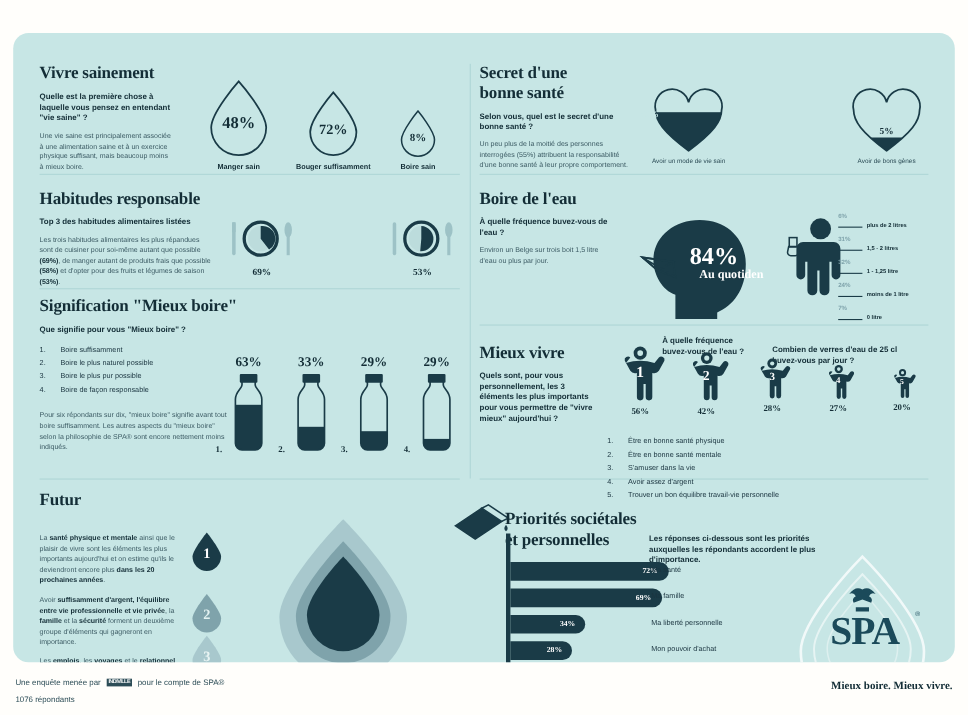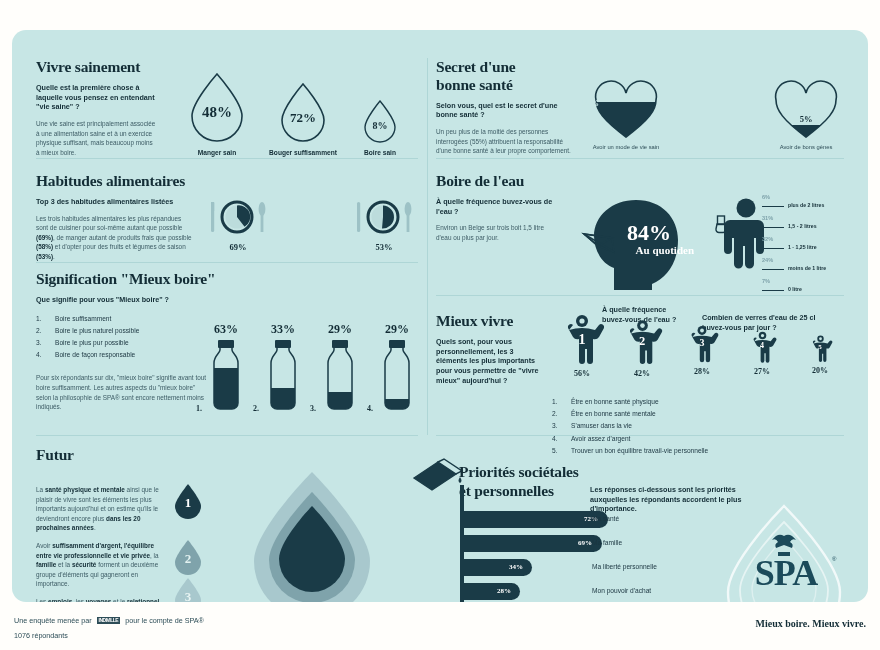--- a/index.html
+++ b/index.html
@@ -114,7 +114,7 @@
   </div>
 
   <div class="abs" style="left:24px;top:142px;width:382px;">
-    <h2 class="sect">Habitudes alimentaires</h2>
+    <h2 class="sect">Habitudes responsable</h2>
     <div class="q" style="width:160px;">Top 3 des habitudes alimentaires listées</div>
     <div class="body" style="width:158px;" id="s3body"><span>Les trois habitudes alimentaires les plus répandues sont de cuisiner pour soi-même autant que possible </span><b>(69%)</b><span>, de manger autant de produits frais que possible </span><b>(58%)</b><span> et d'opter pour des fruits et légumes de saison </span><b>(53%)</b><span>.</span></div>
   </div>

